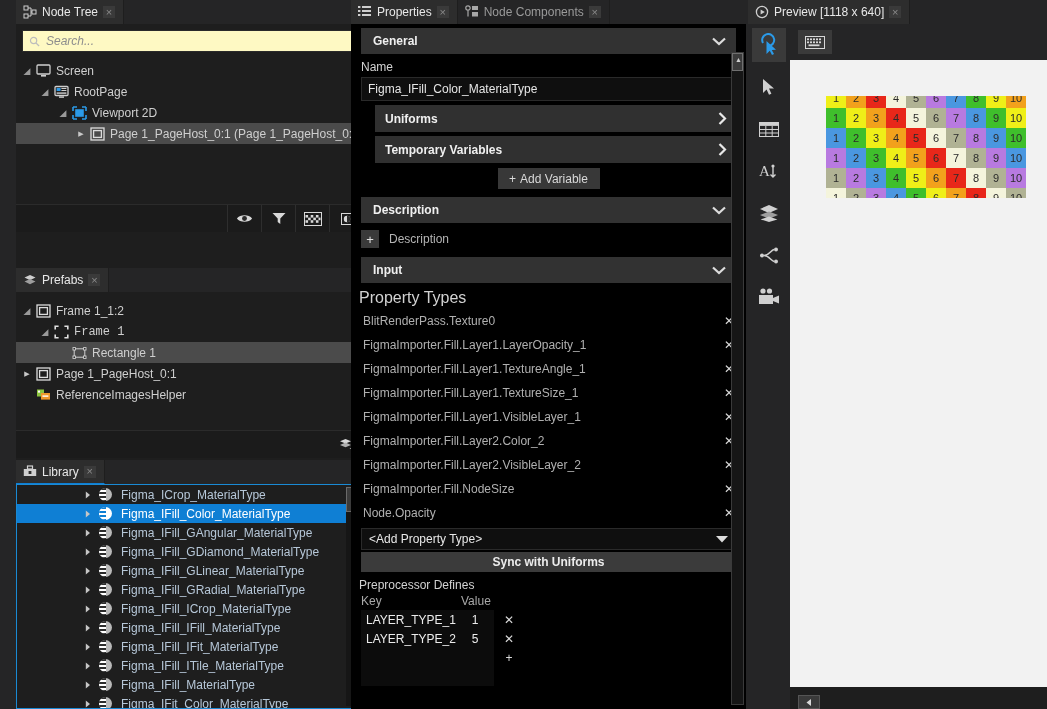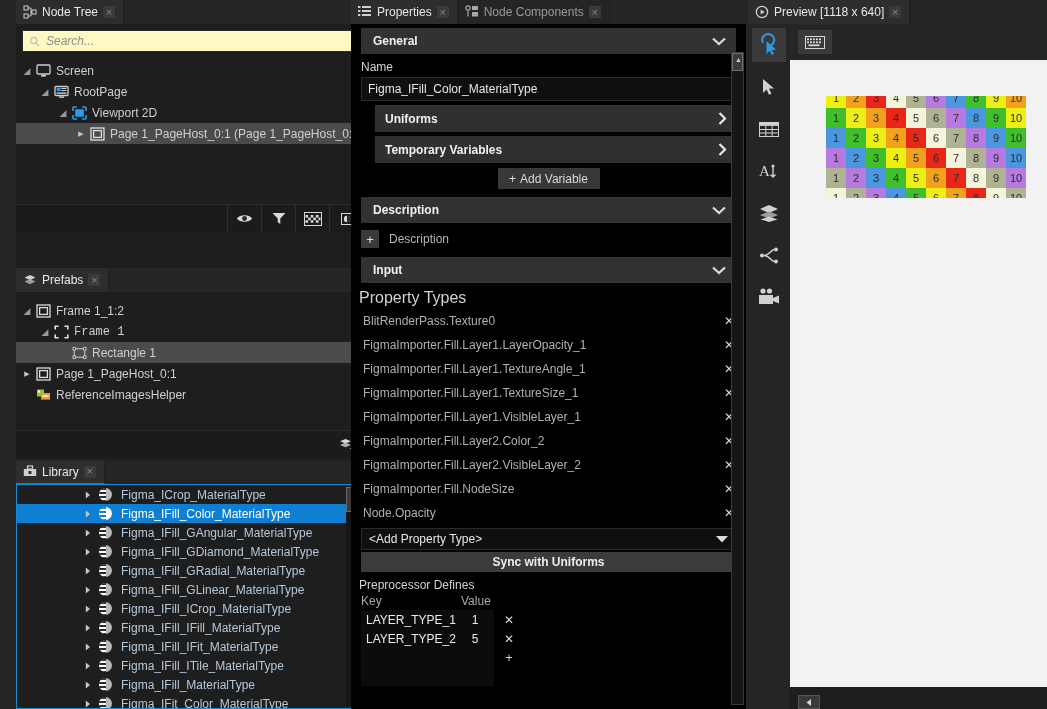--- a/index.html
+++ b/index.html
@@ -408,16 +408,16 @@
                 </svg>
               </span>
               <span class="sphere"></span>
+              <span>Figma_IFill_GLinear_MaterialType</span>
+            </div>
+            <div class="lrow">
+              <span class="larrow">
+                <svg width="6" height="8" viewBox="0 0 6 8">
+                  <path d="M0.8 0.6 L5 4 L0.8 7.4 Z" fill="currentColor"></path>
+                </svg>
+              </span>
+              <span class="sphere"></span>
               <span>Figma_IFill_GRadial_MaterialType</span>
-            </div>
-            <div class="lrow">
-              <span class="larrow">
-                <svg width="6" height="8" viewBox="0 0 6 8">
-                  <path d="M0.8 0.6 L5 4 L0.8 7.4 Z" fill="currentColor"></path>
-                </svg>
-              </span>
-              <span class="sphere"></span>
-              <span>Figma_IFill_GLinear_MaterialType</span>
             </div>
             <div class="lrow">
               <span class="larrow">

